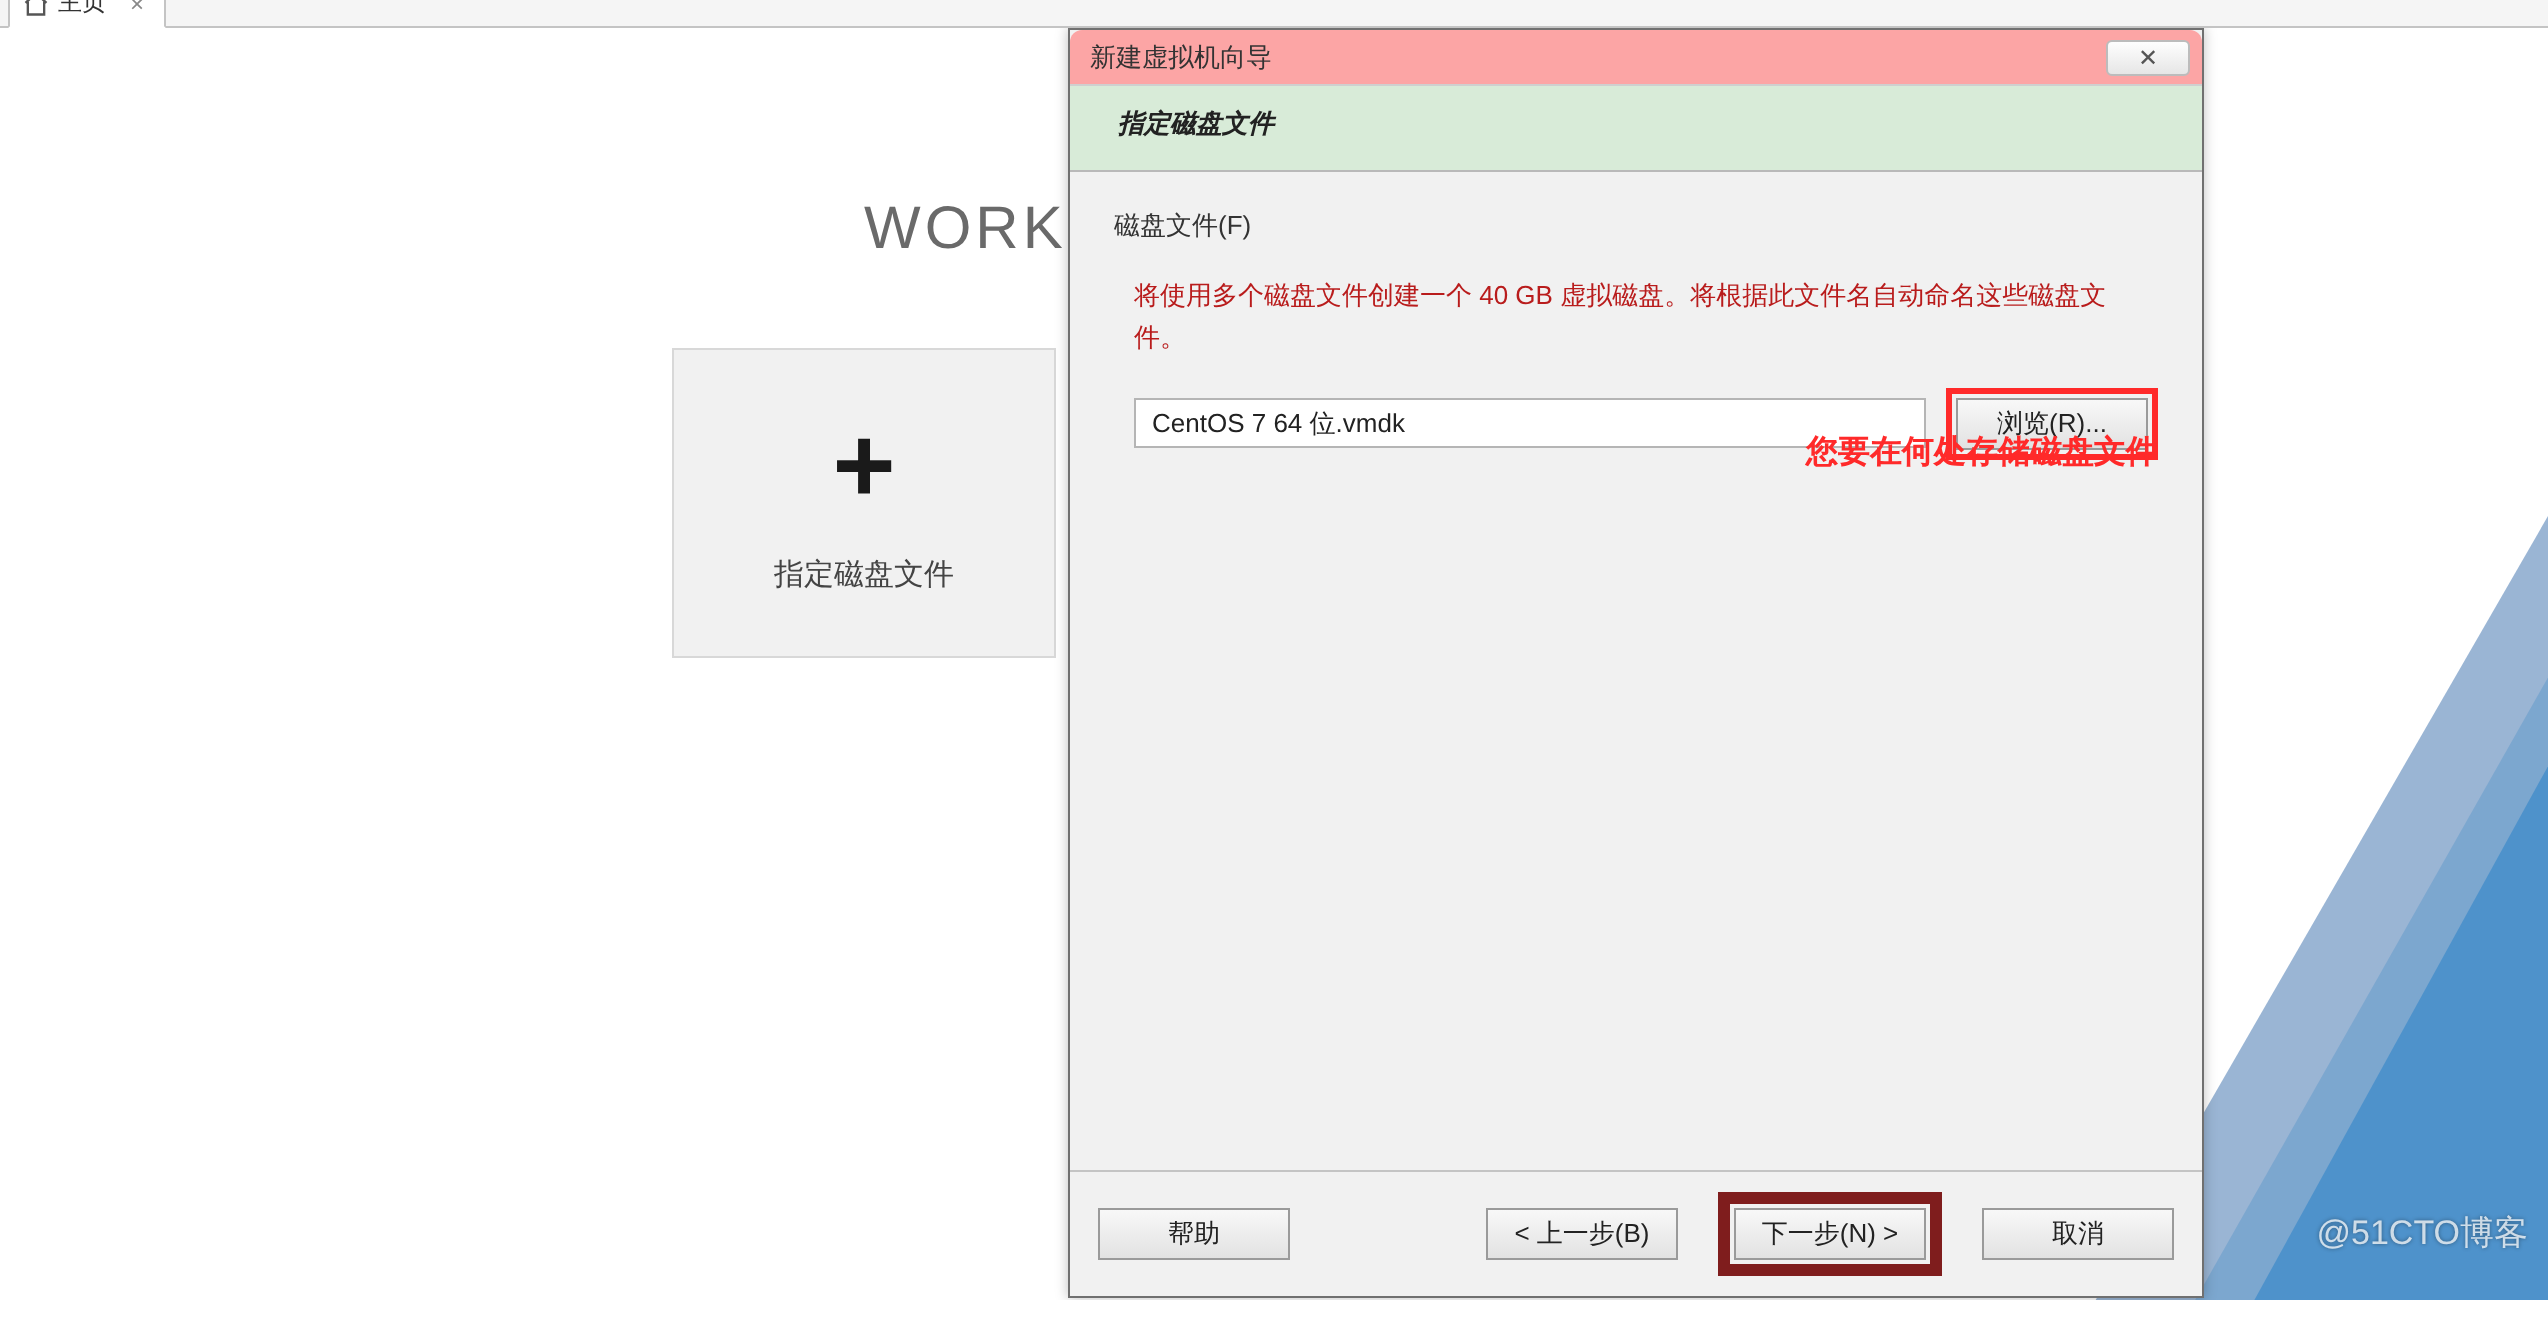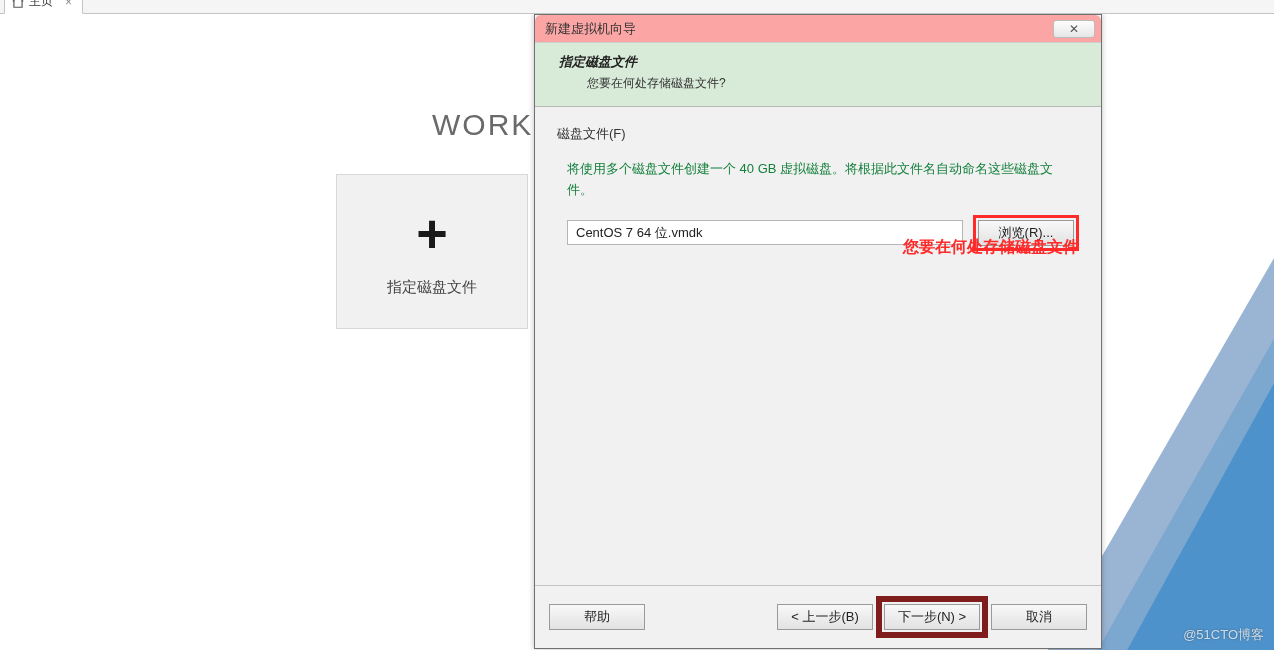--- a/index.html
+++ b/index.html
@@ -232,7 +232,6 @@
     </div>
     <div class="dialog-header">
       <div class="h-title">指定磁盘文件</div>
-      <div class="h-sub">您要在何处存储磁盘文件?</div>
     </div>
     <div class="dialog-body">
       <div class="group-label">磁盘文件(F)</div>

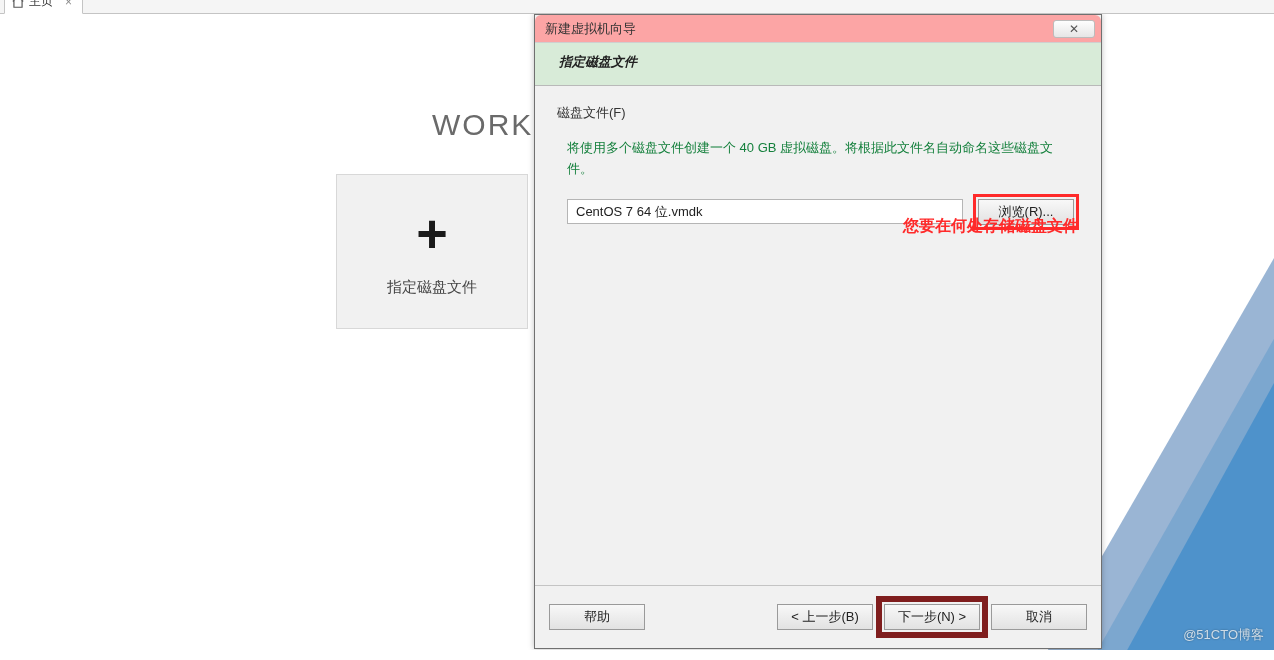--- a/index.html
+++ b/index.html
@@ -70,7 +70,7 @@
     }
     .workstation-text {
       position: absolute;
-      left: 432px; top: 94px;
+      left: 432px; top: 84px;
       font-size: 30px;
       font-weight: 300;
       letter-spacing: 2px;

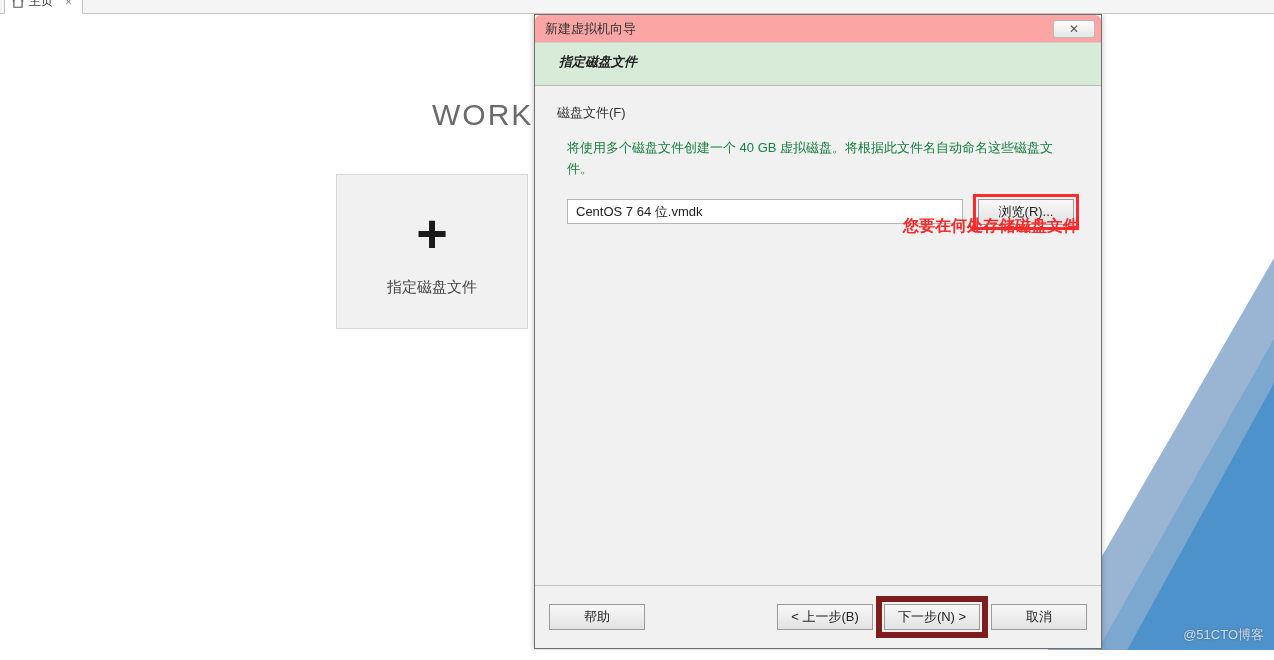--- a/index.html
+++ b/index.html
@@ -142,7 +142,7 @@
       position: relative;
     }
     .group-label { font-size: 13px; color: #333; margin-bottom: 16px; }
-    .desc-text { font-size: 13px; color: #15803d; line-height: 1.6; margin-bottom: 14px; margin-left: 10px; margin-right: 2px;}
+    .desc-text { font-size: 13px; color: #b91c1c; line-height: 1.6; margin-bottom: 14px; margin-left: 10px; margin-right: 2px;}
     .file-row {
       display: flex; align-items: center; gap: 0;
       margin-left: 10px;

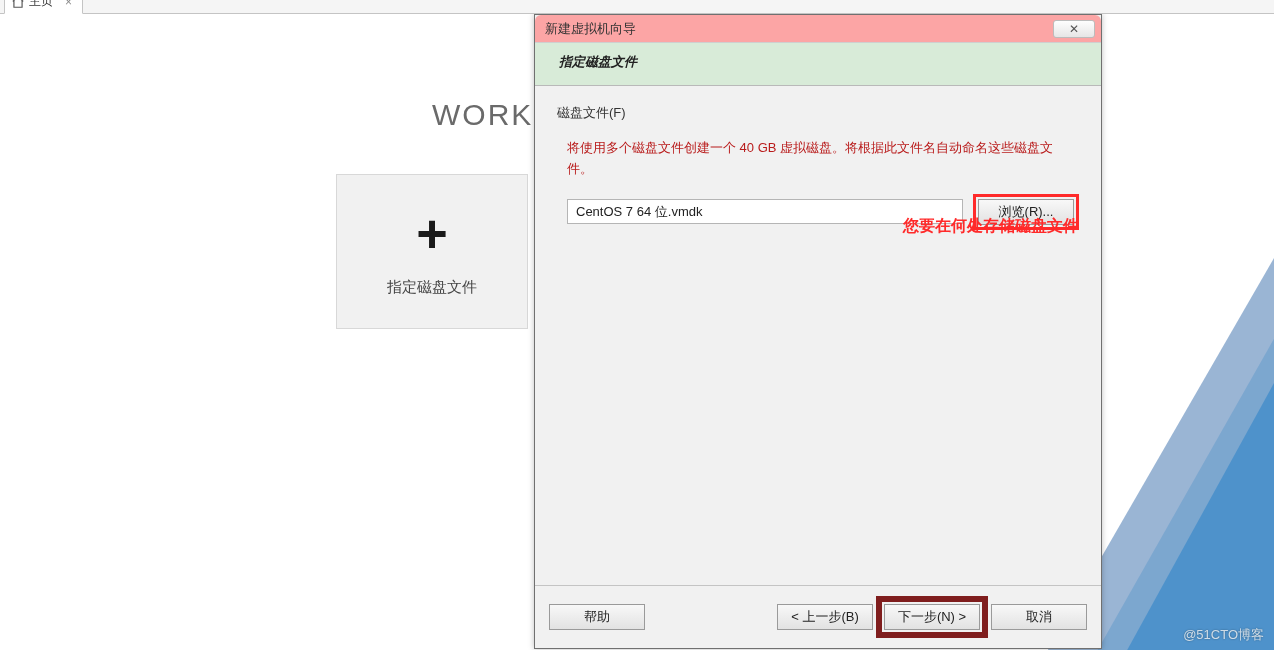--- a/index.html
+++ b/index.html
@@ -184,7 +184,7 @@
       padding: 10px 14px;
       display: flex;
       align-items: center;
-      gap: 3px;
+      gap: 20px;
     }
     .footer-spacer { flex: 1; }
     .next-wrap { border: 6px solid #7f1d1d; padding: 2px; }

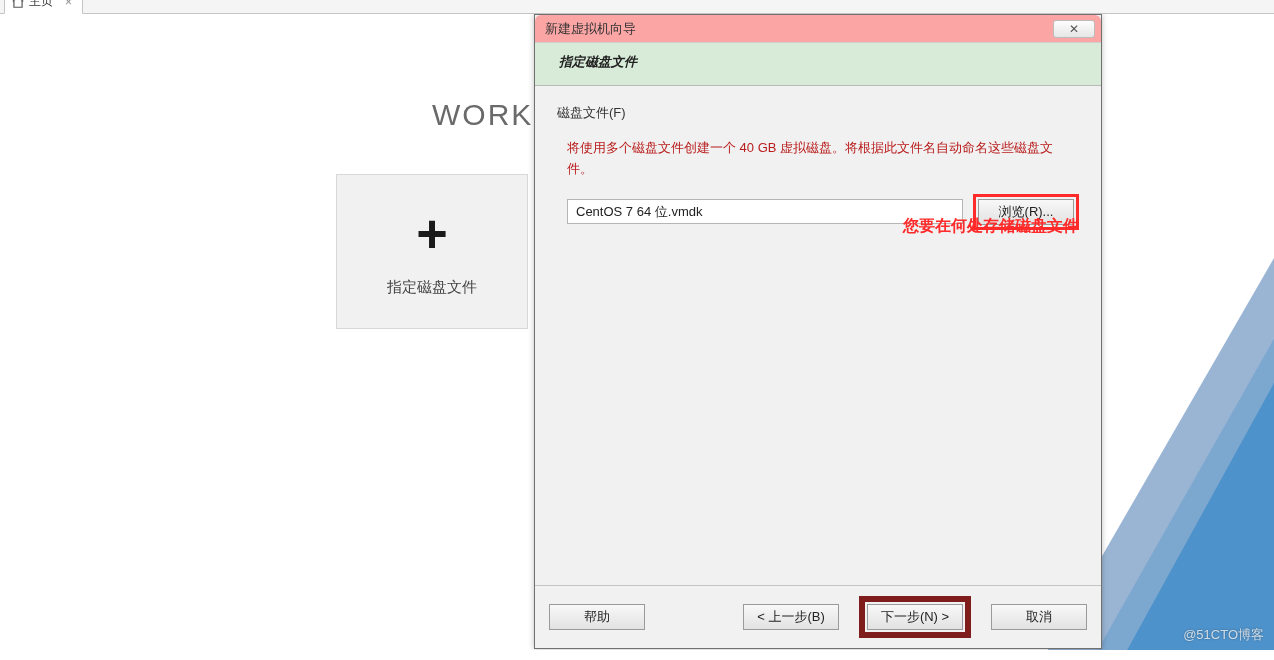--- a/index.html
+++ b/index.html
@@ -190,9 +190,9 @@
     .next-wrap { border: 6px solid #7f1d1d; padding: 2px; }
     .watermark {
       position: absolute;
-      right: 10px; bottom: 6px;
+      right: 10px; bottom: 22px;
       color: rgba(255,255,255,0.75);
-      font-size: 13px;
+      font-size: 17px;
       text-shadow: 0 0 2px rgba(0,0,0,0.4);
     }
   </style>

